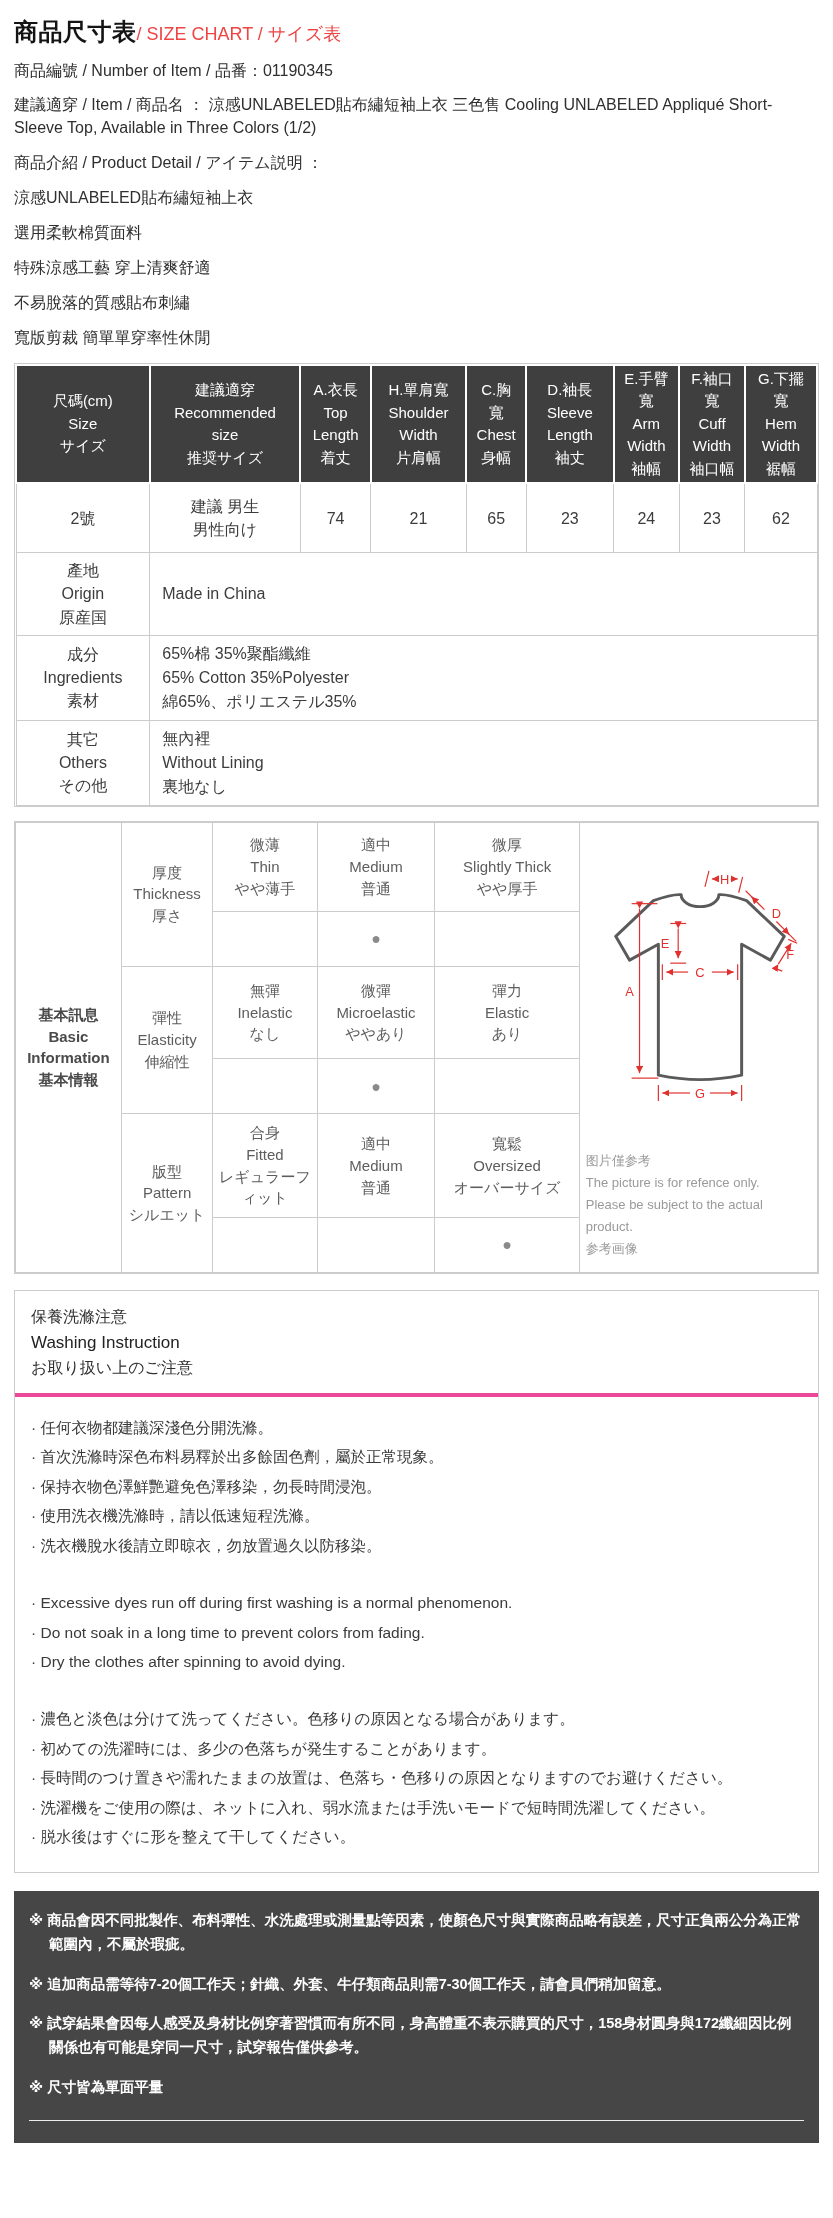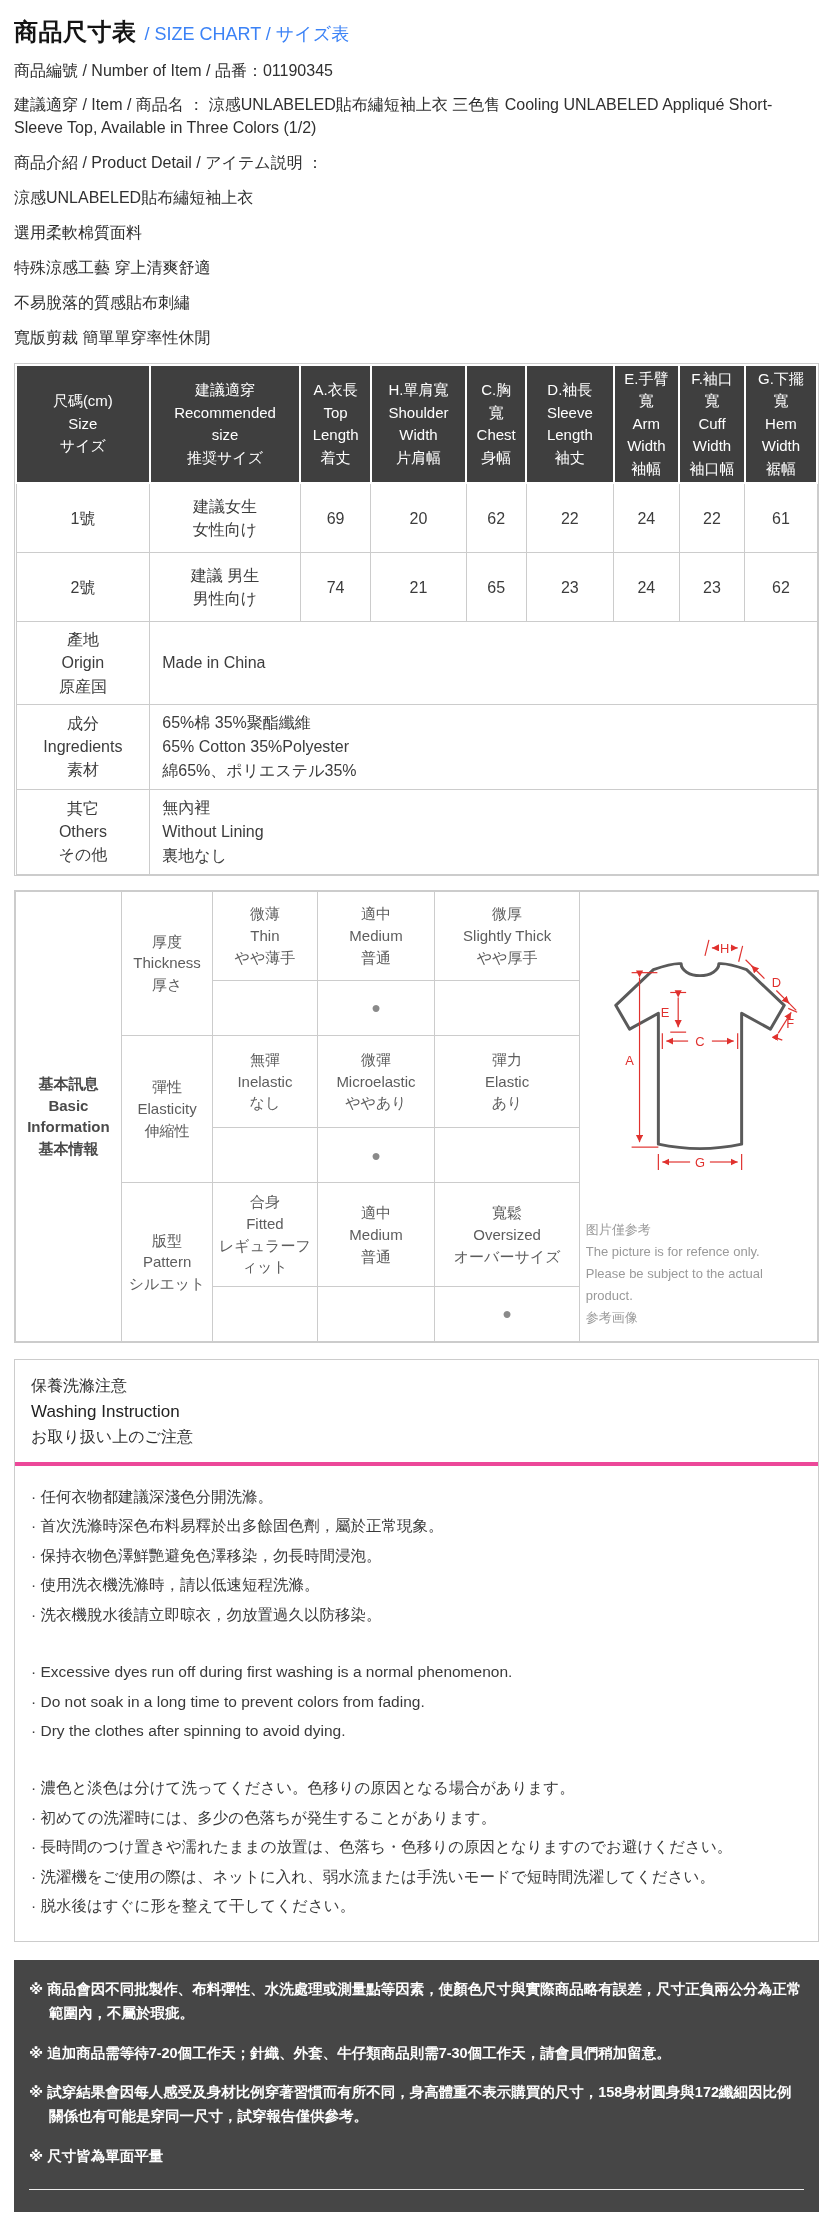--- a/index.html
+++ b/index.html
@@ -13,7 +13,7 @@
   .page{padding:8px 14px 0;}
 
   
-  .page-title-row{display:flex;align-items:baseline;gap:8px;margin:8px 0 4px;}
+  .page-title-row{display:flex;align-items:baseline;gap:0;margin:8px 0 4px;}
   .page-title{font-size:24px;font-weight:700;color:#141414;letter-spacing:.5px;}
   .page-title-suffix{font-size:18px;color:#3b82f6;}
   .meta-line{font-size:16px;color:#2f2f2f;margin:11px 0;line-height:1.45;}

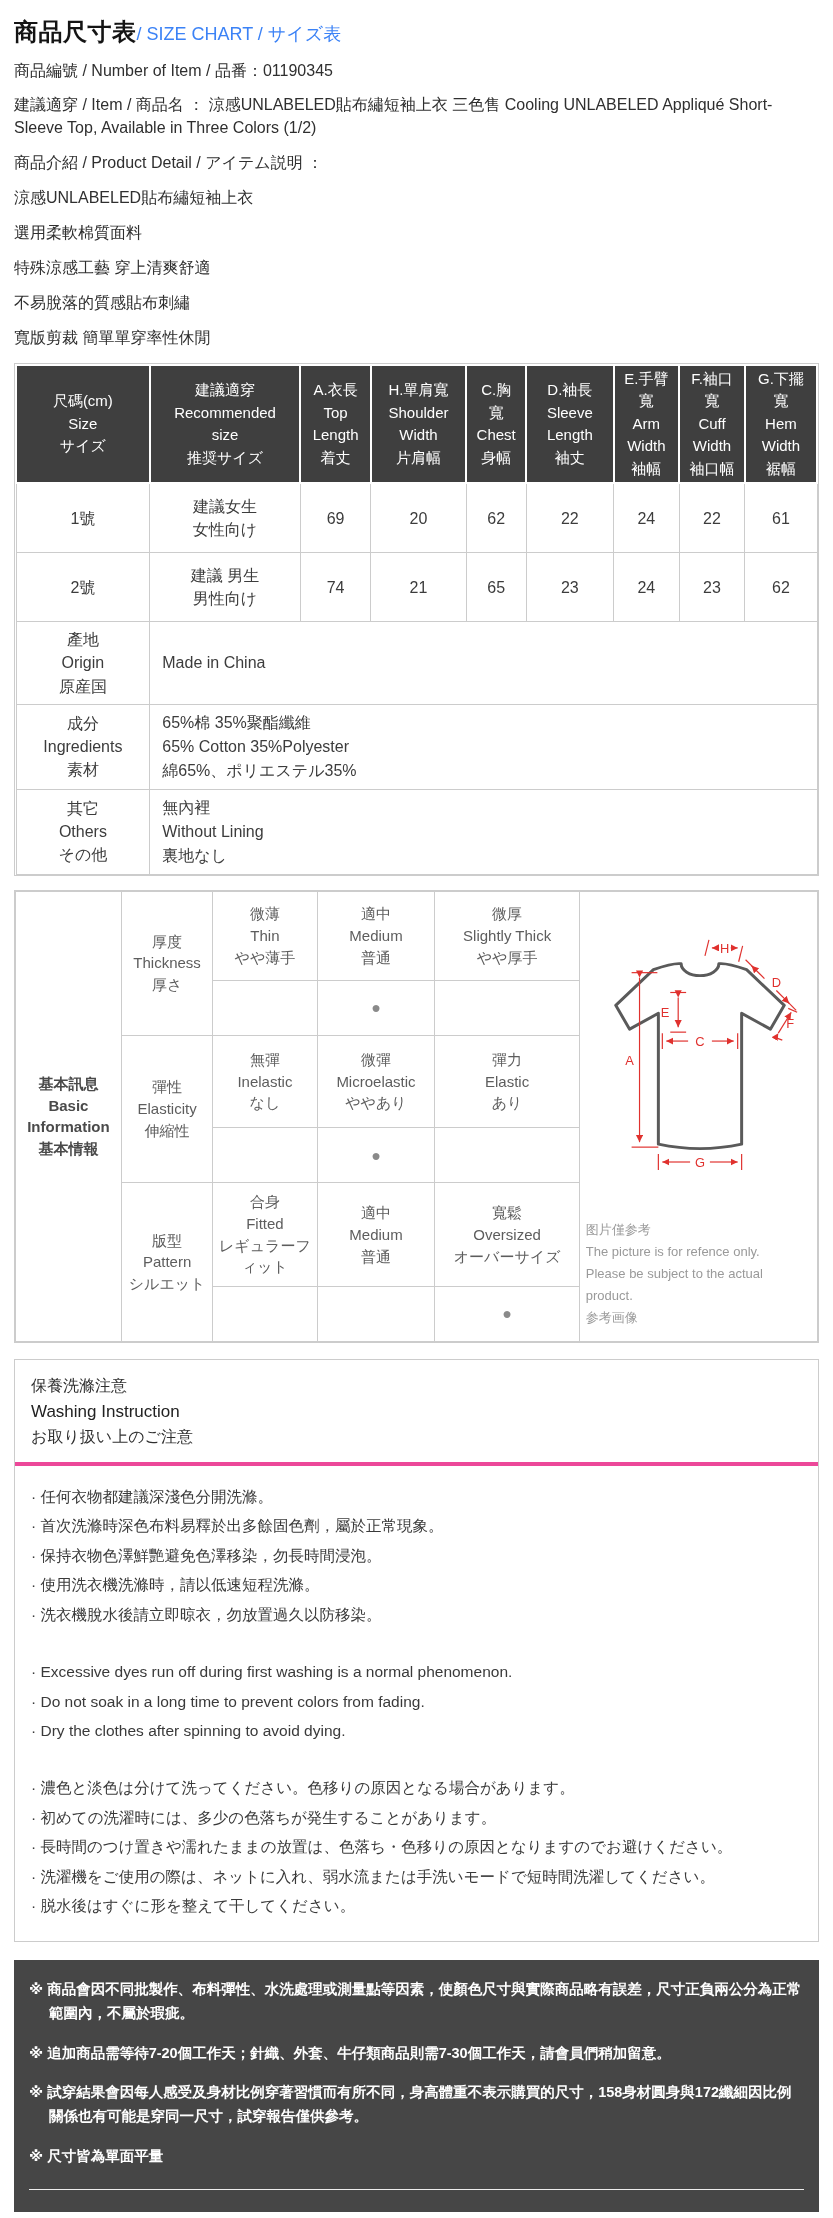--- a/index.html
+++ b/index.html
@@ -15,7 +15,7 @@
   
   .page-title-row{display:flex;align-items:baseline;gap:0;margin:8px 0 4px;}
   .page-title{font-size:24px;font-weight:700;color:#141414;letter-spacing:.5px;}
-  .page-title-suffix{font-size:18px;color:#3b82f6;}
+  .page-title-suffix{font-size:18px;color:#ef4444;}
   .meta-line{font-size:16px;color:#2f2f2f;margin:11px 0;line-height:1.45;}
   .detail-line{font-size:16px;color:#2f2f2f;margin:14px 0;}
 

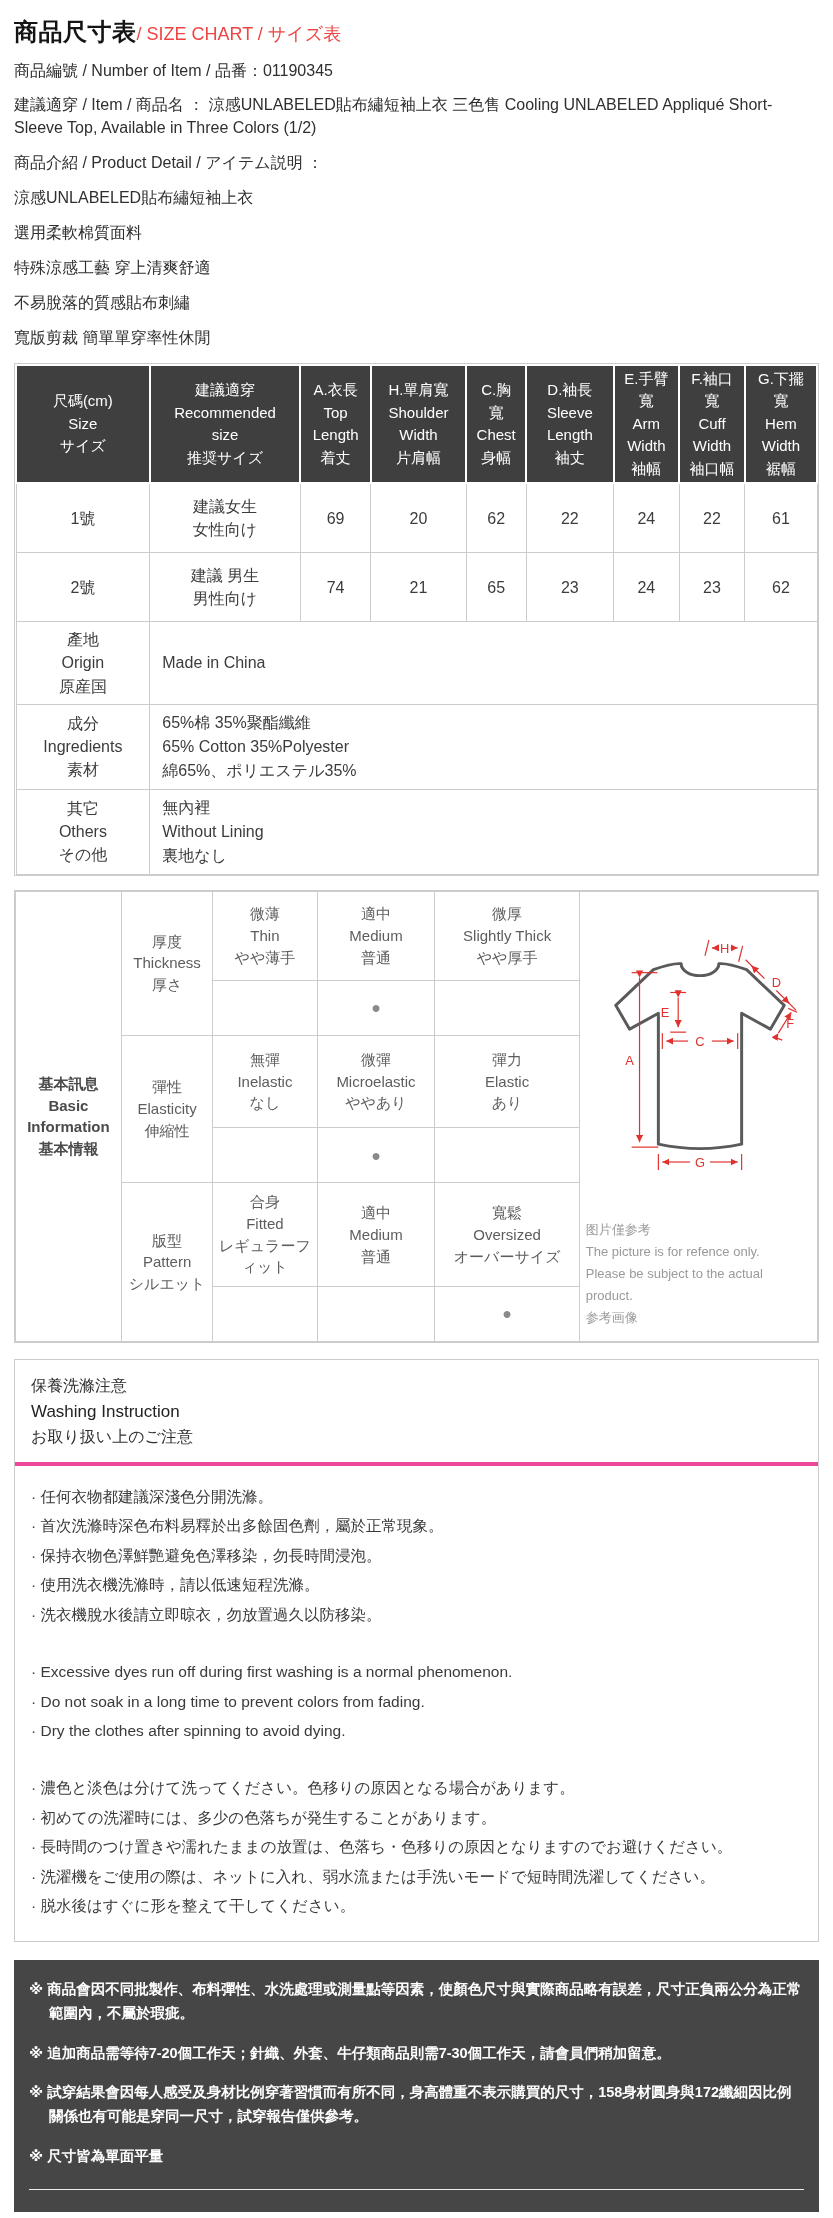--- a/index.html
+++ b/index.html
@@ -133,18 +133,6 @@
     </thead>
     <tbody>
       <tr class="size-row">
-        <td data-bind="size_table.rows.0.size">1號</td>
-        <td data-bind="size_table.rows.0.rec">建議女生
-女性向け</td>
-        <td data-bind="size_table.rows.0.values.0">69</td>
-        <td data-bind="size_table.rows.0.values.1">20</td>
-        <td data-bind="size_table.rows.0.values.2">62</td>
-        <td data-bind="size_table.rows.0.values.3">22</td>
-        <td data-bind="size_table.rows.0.values.4">24</td>
-        <td data-bind="size_table.rows.0.values.5">22</td>
-        <td data-bind="size_table.rows.0.values.6">61</td>
-      </tr>
-      <tr class="size-row">
         <td data-bind="size_table.rows.1.size">2號</td>
         <td data-bind="size_table.rows.1.rec">建議 男生
 男性向け</td>

